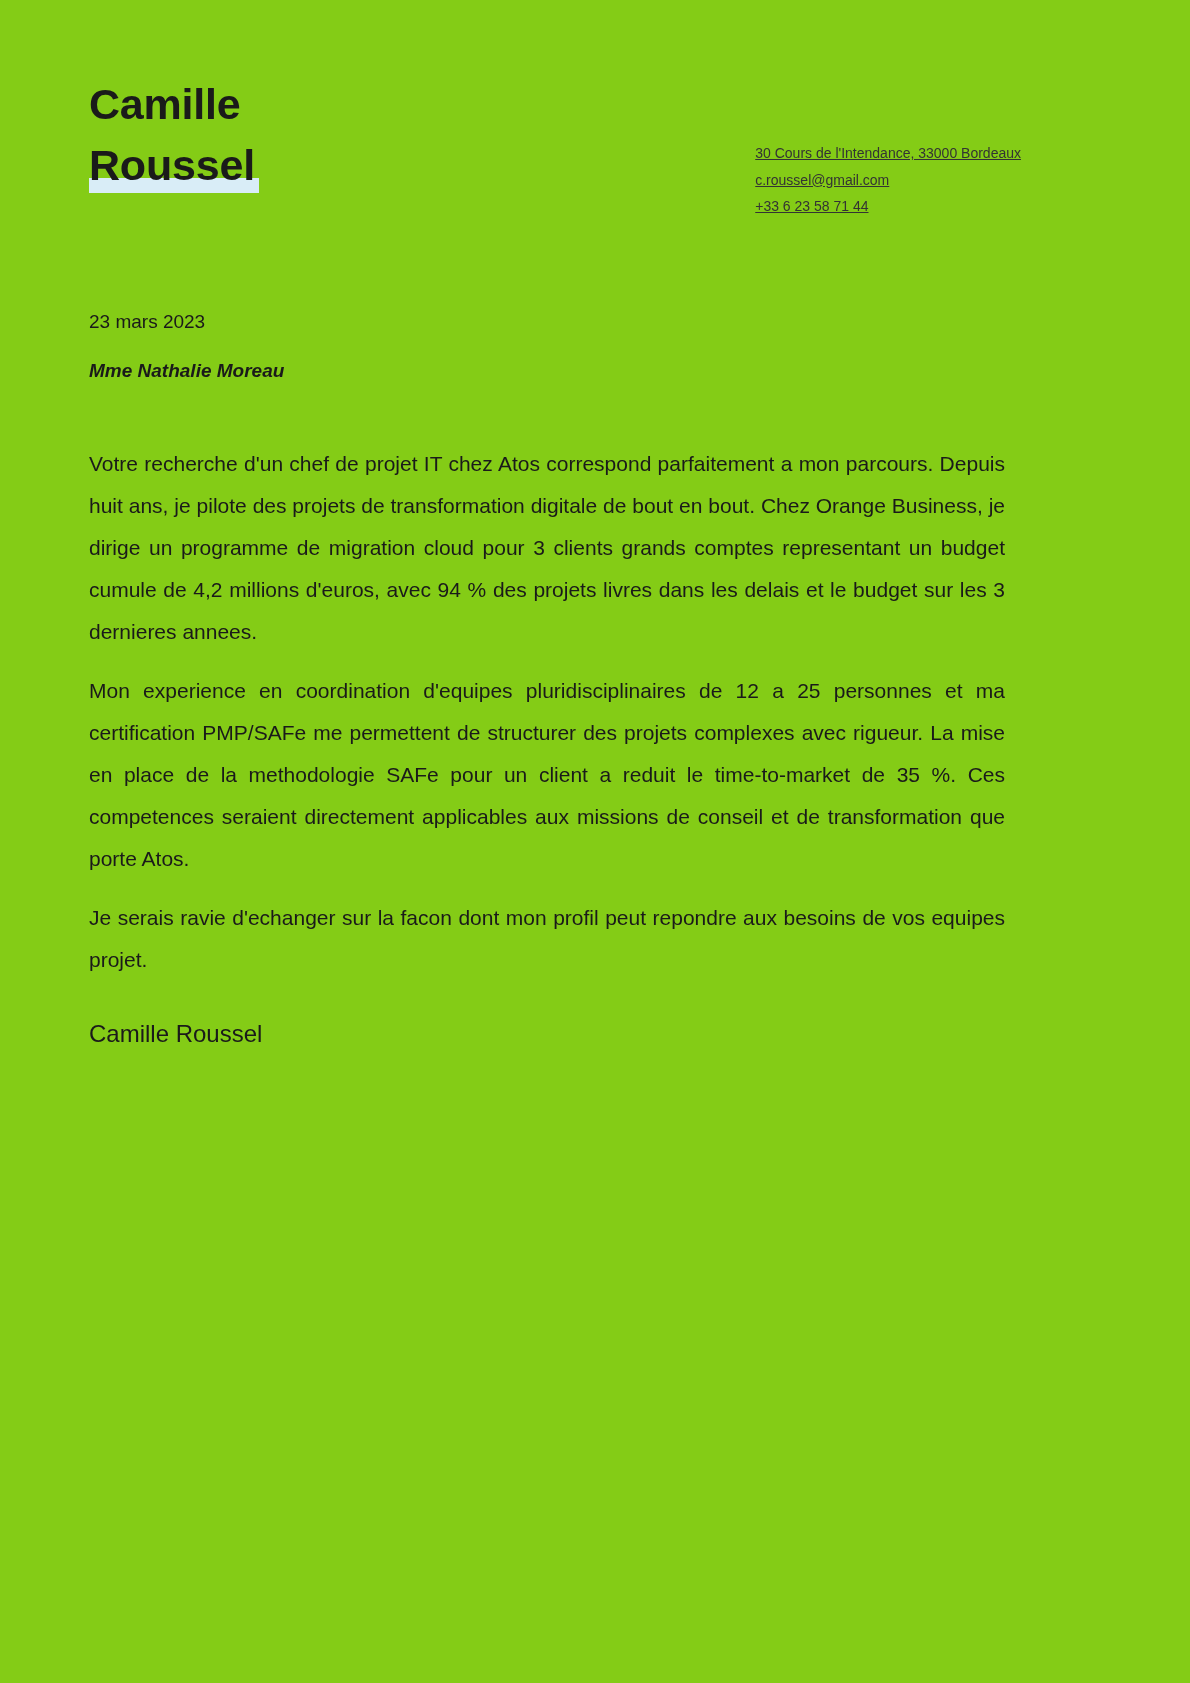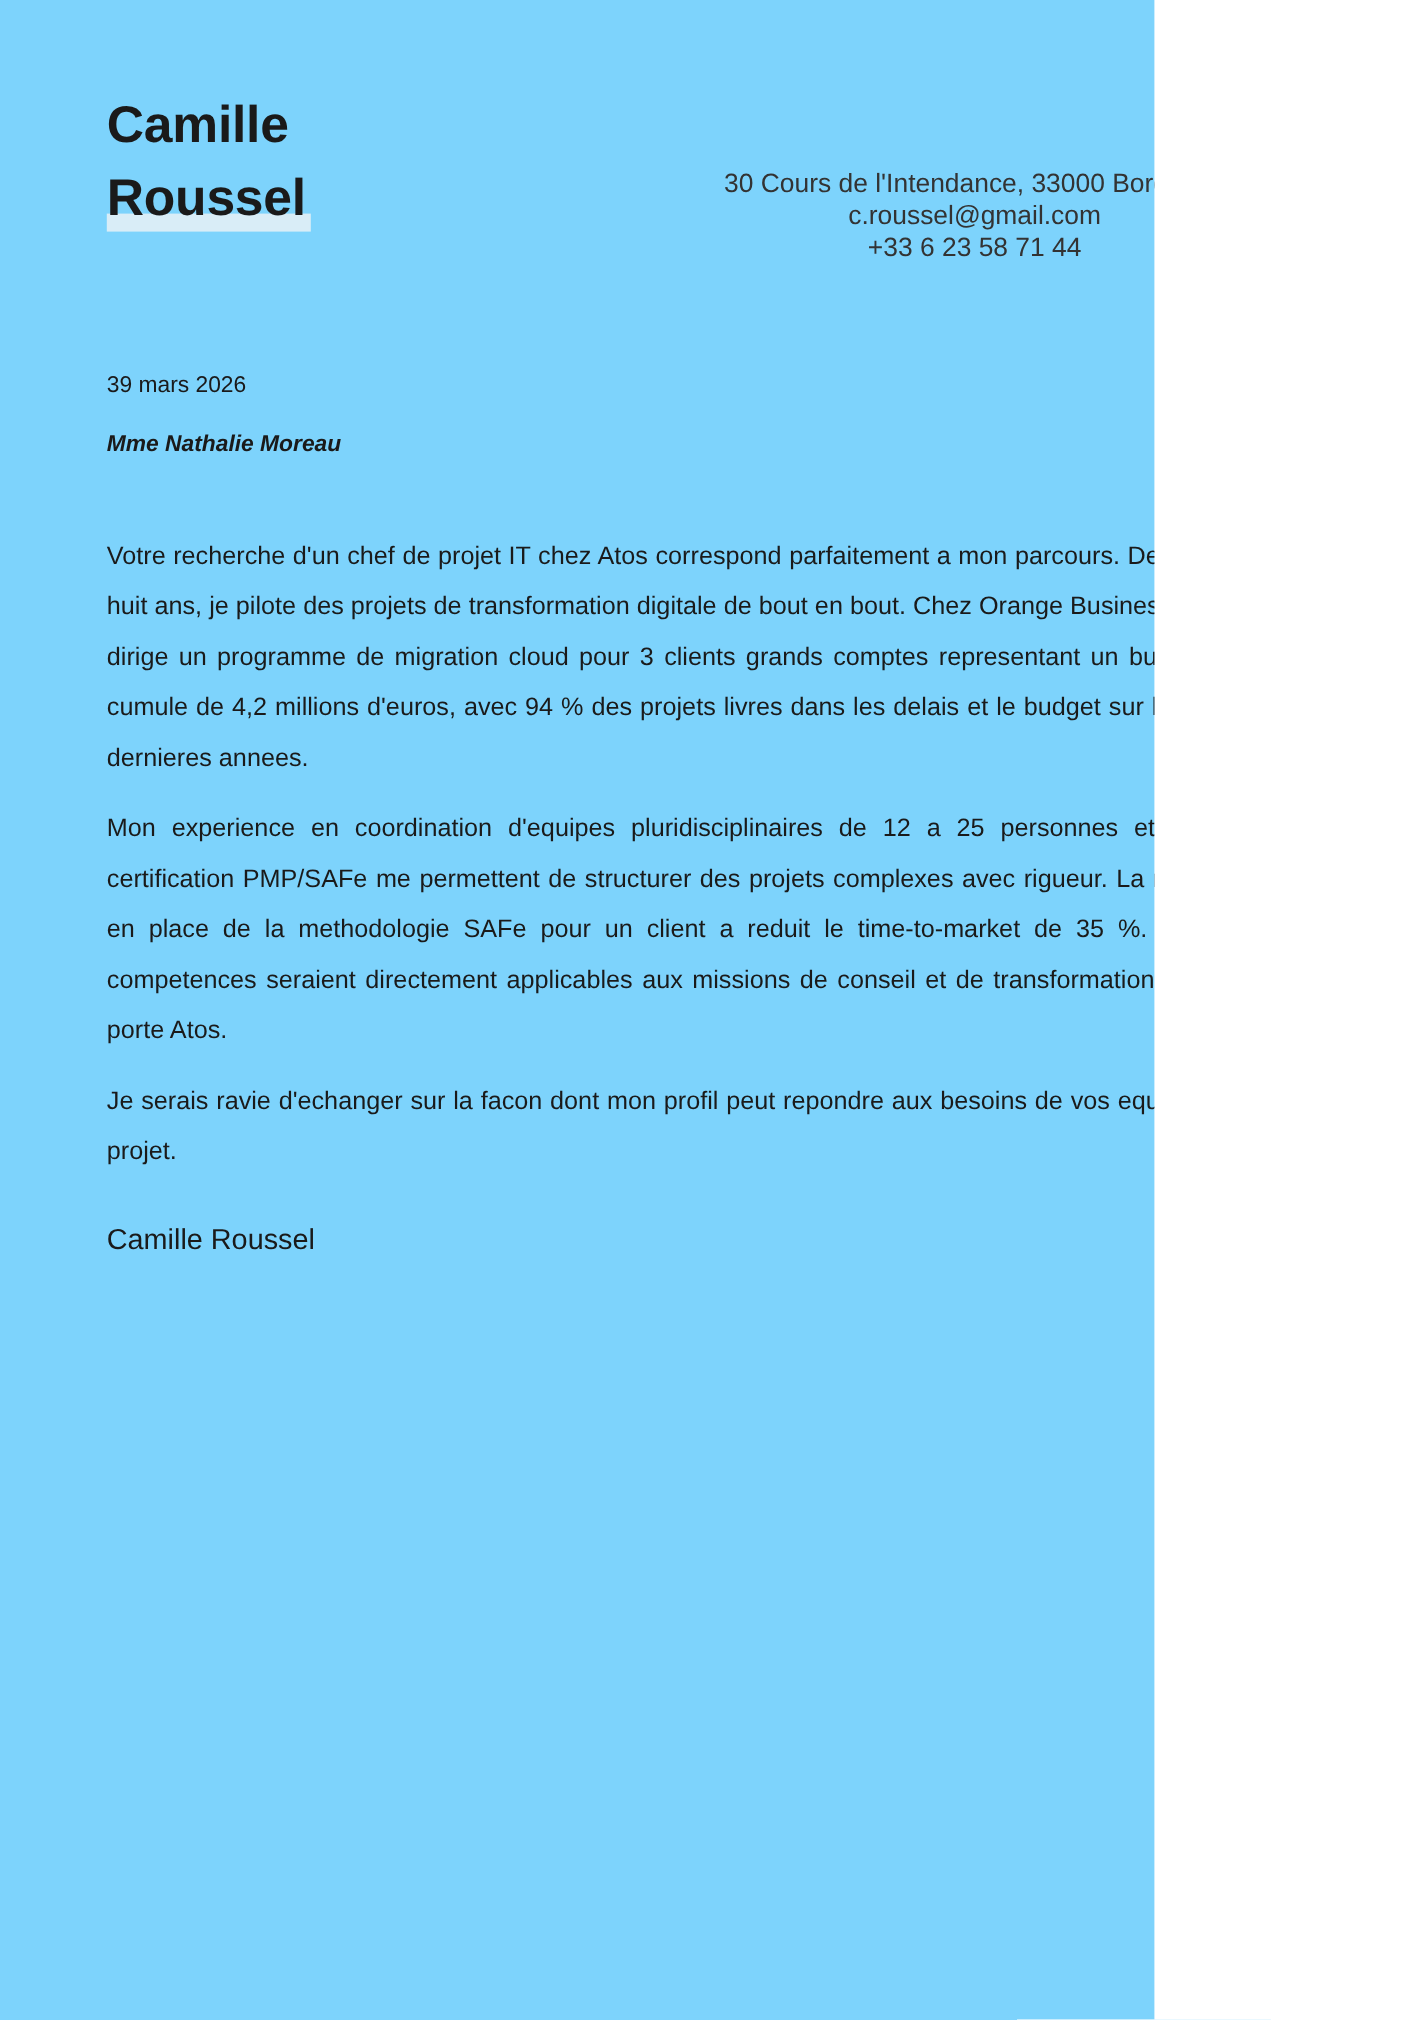--- a/index.html
+++ b/index.html
@@ -14,9 +14,9 @@
   }
   .page {
     position: relative;
-    width: 962px;
+    width: 1190px;
     height: 1683px;
-    background: #7dd3fc;
+    background: #84cc16;
     box-sizing: border-box;
     overflow: hidden;
   }

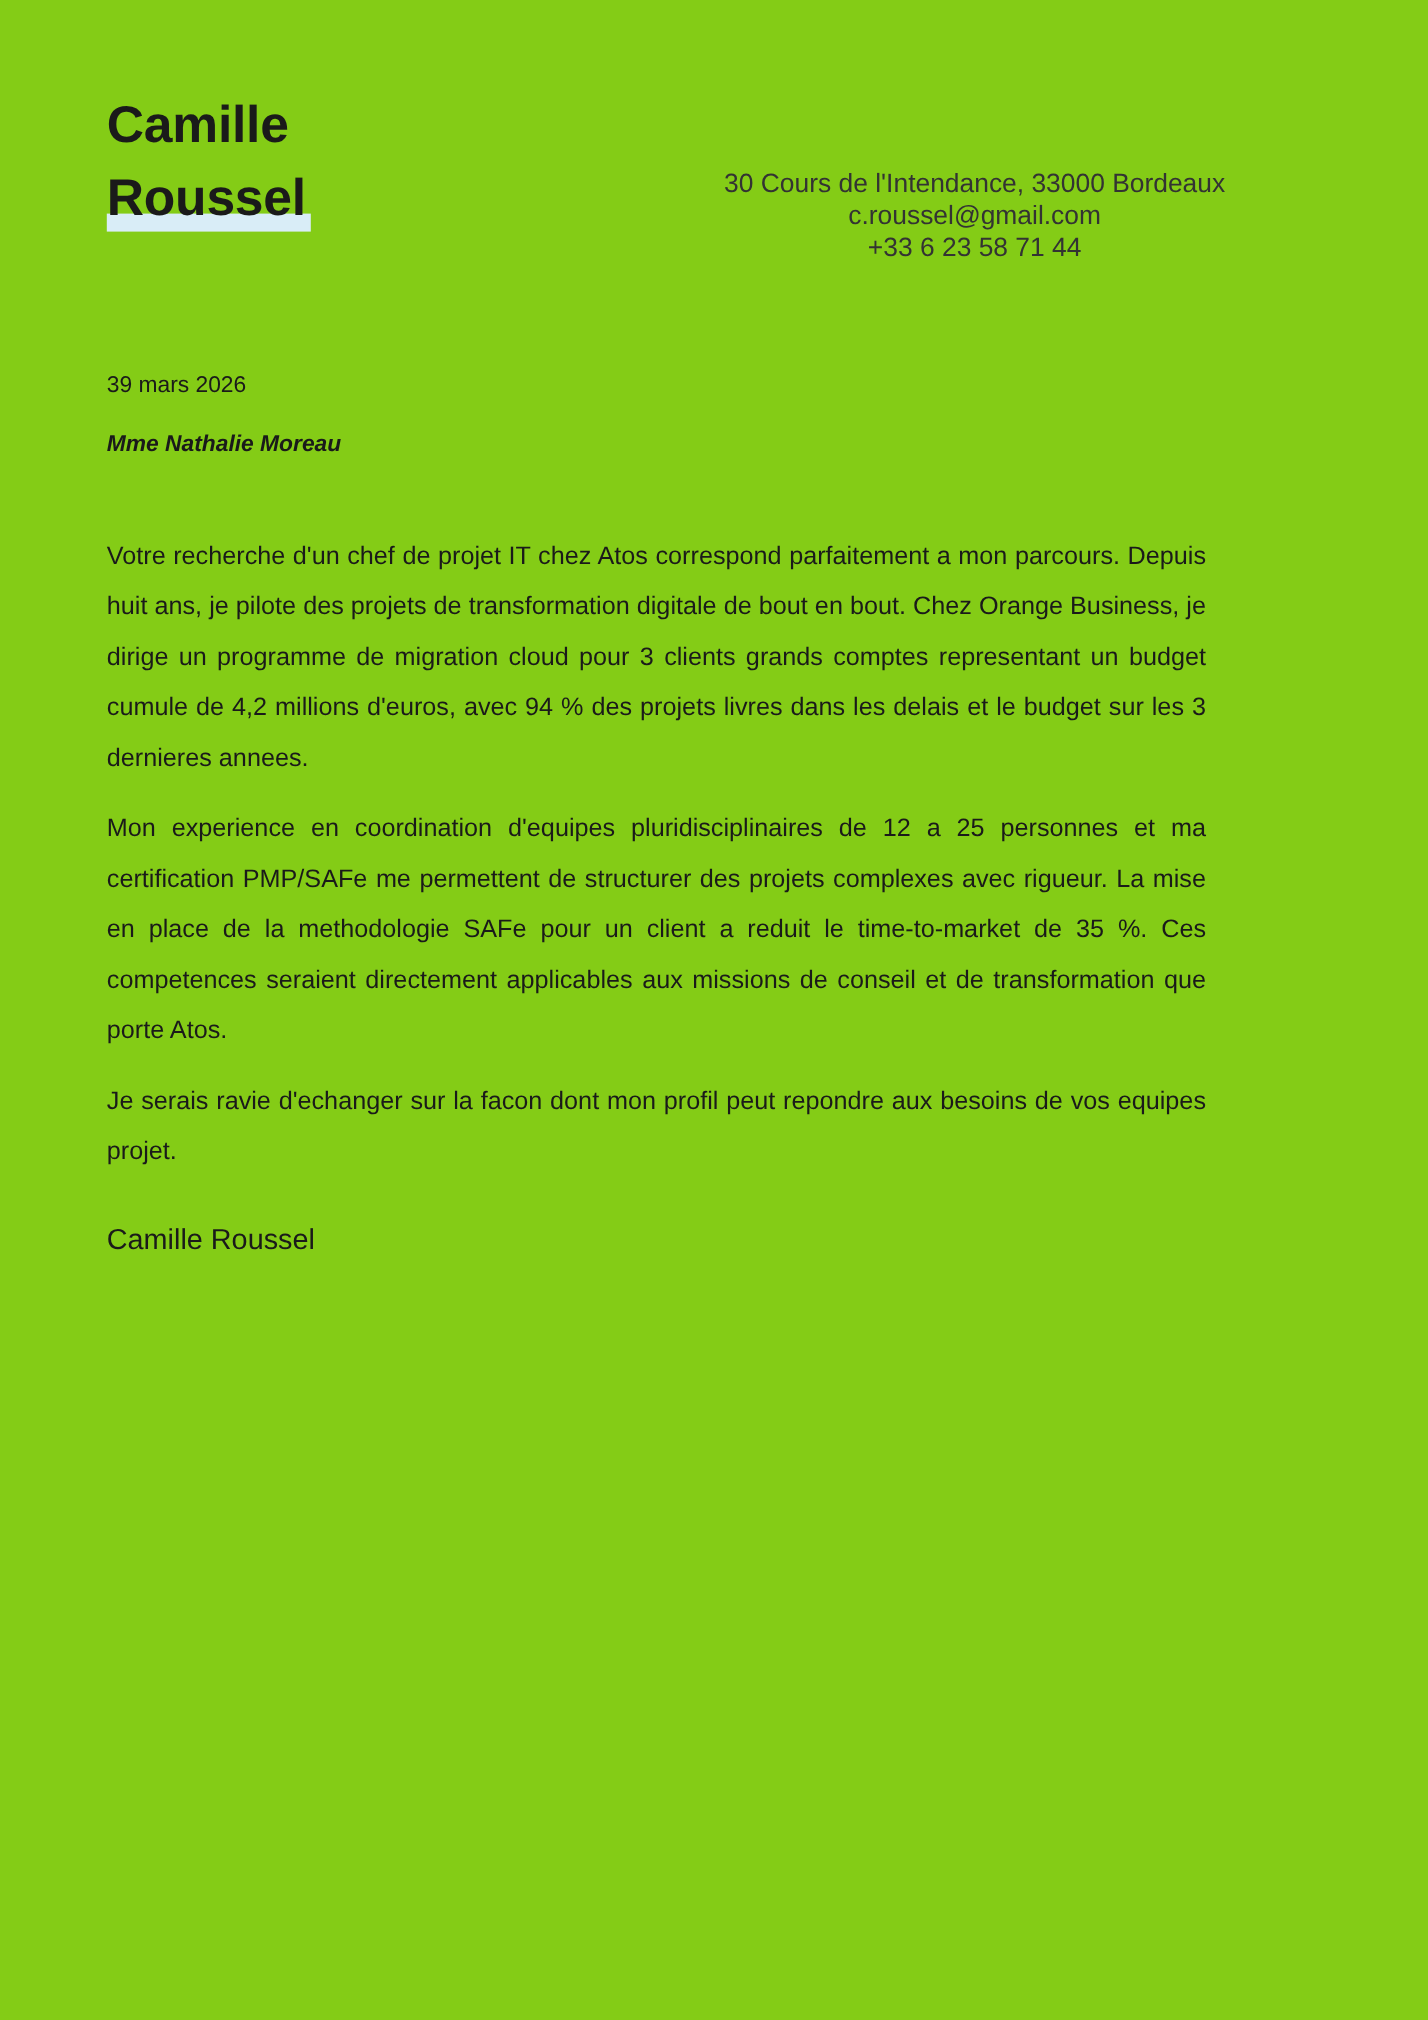--- a/index.html
+++ b/index.html
@@ -75,10 +75,11 @@
     position: absolute;
     right: 0;
     top: 140px;
-    text-align: center;
-    font-size: 22px;
+    text-align: left;
+    font-size: 14px;
     line-height: 26.5px;
     color: #333333;
+    text-decoration: underline;
   }
   .contact div {
     white-space: nowrap;

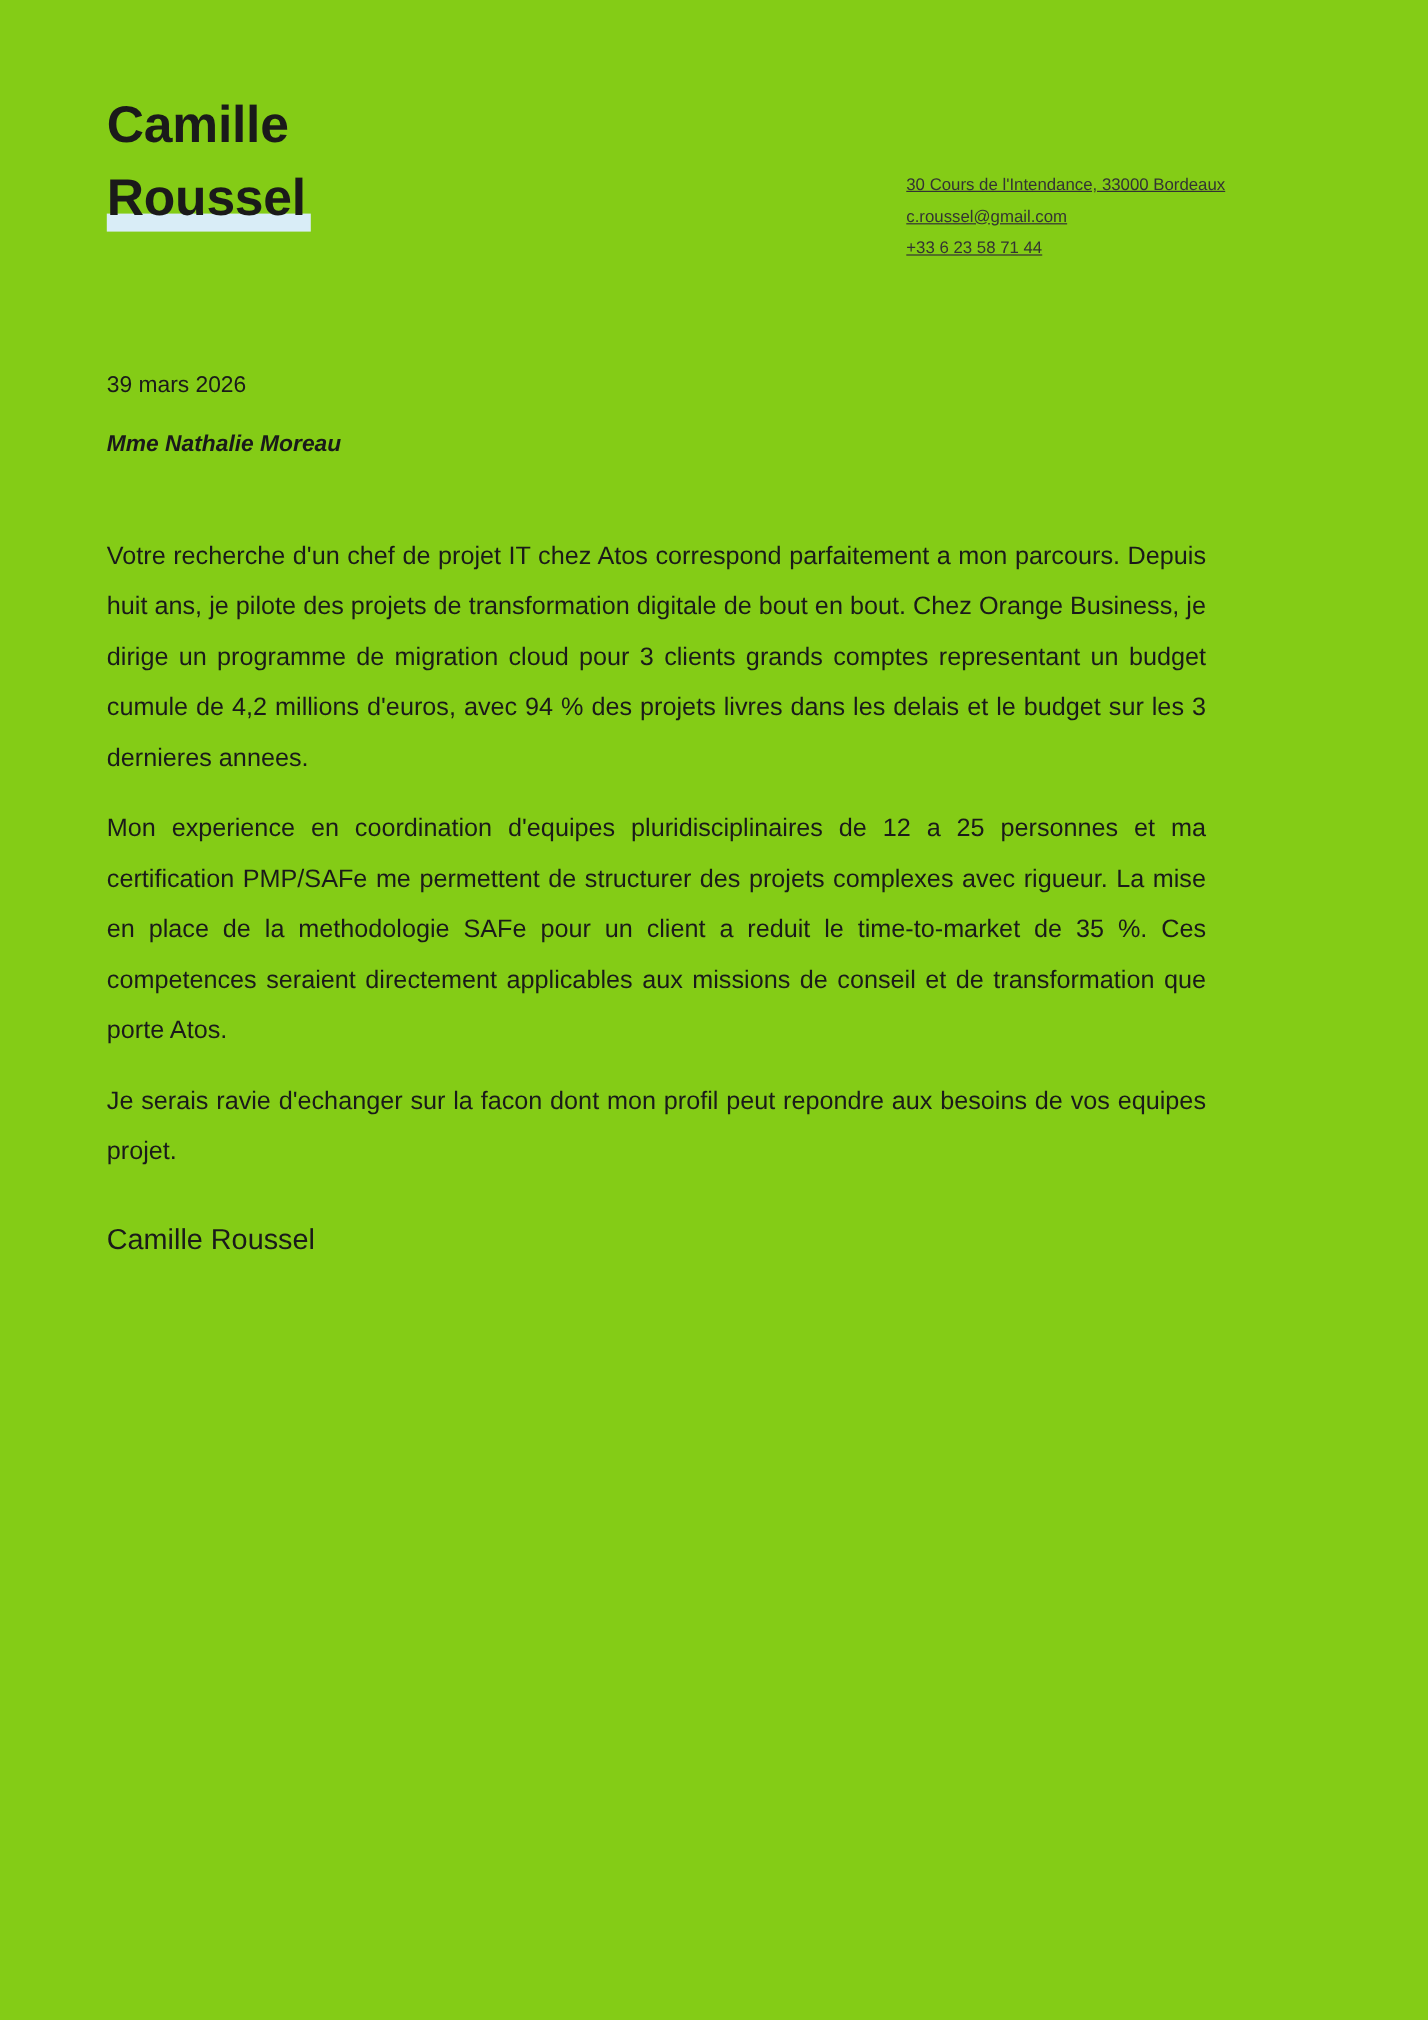--- a/index.html
+++ b/index.html
@@ -167,7 +167,7 @@
     </div>
 
     <div class="meta">
-      <div class="date">39 mars 2026</div>
+      <div class="date">23 mars 2023</div>
       <div class="recipient-name">Mme Nathalie Moreau</div>
     </div>
 

